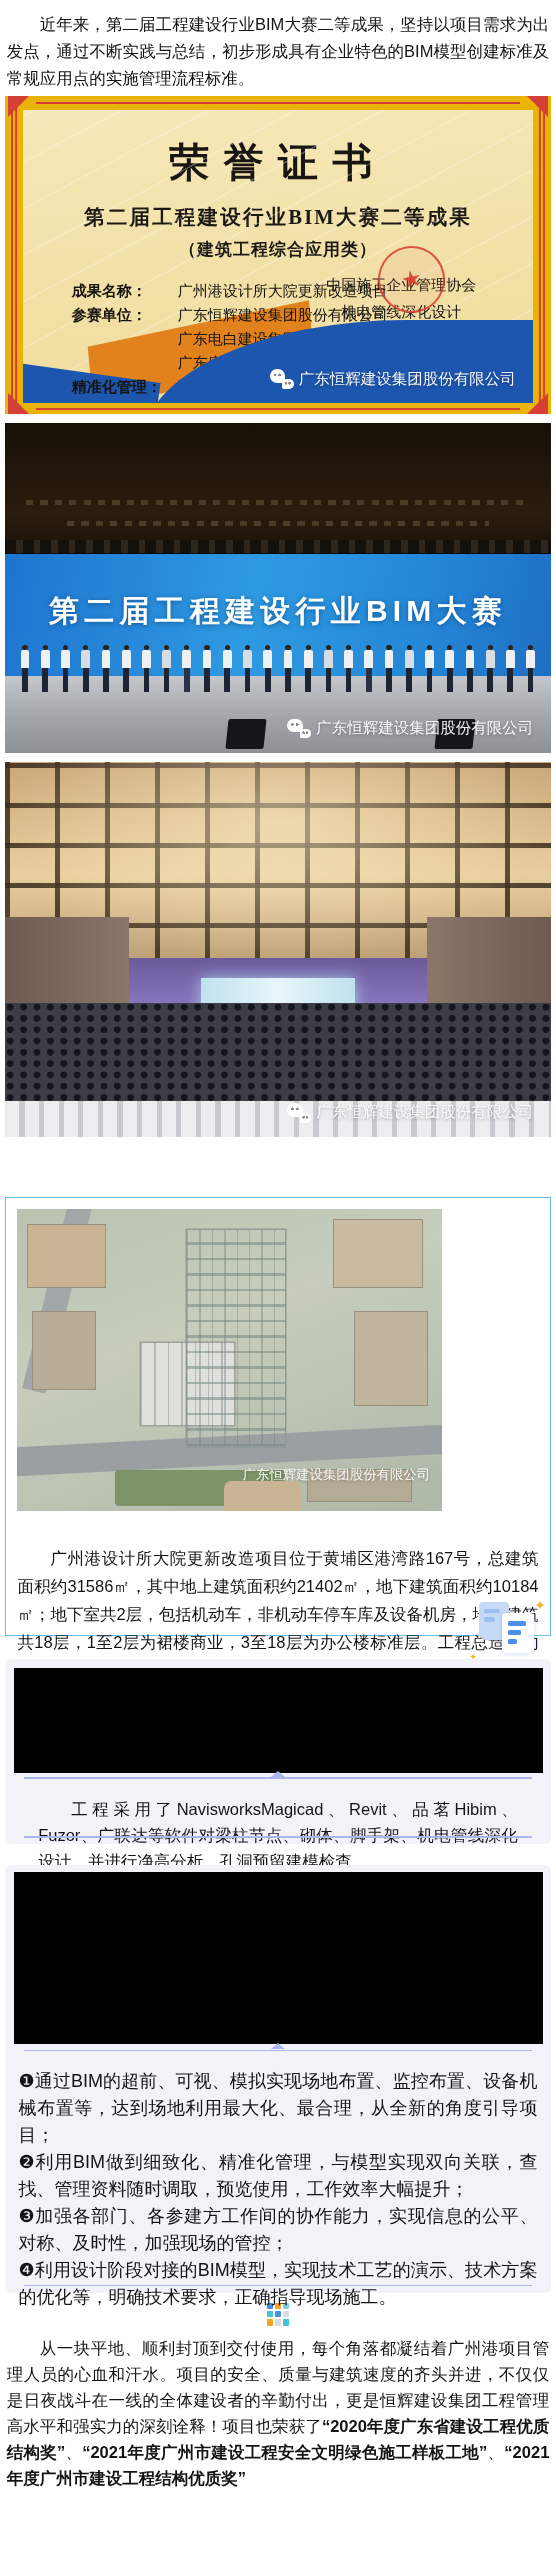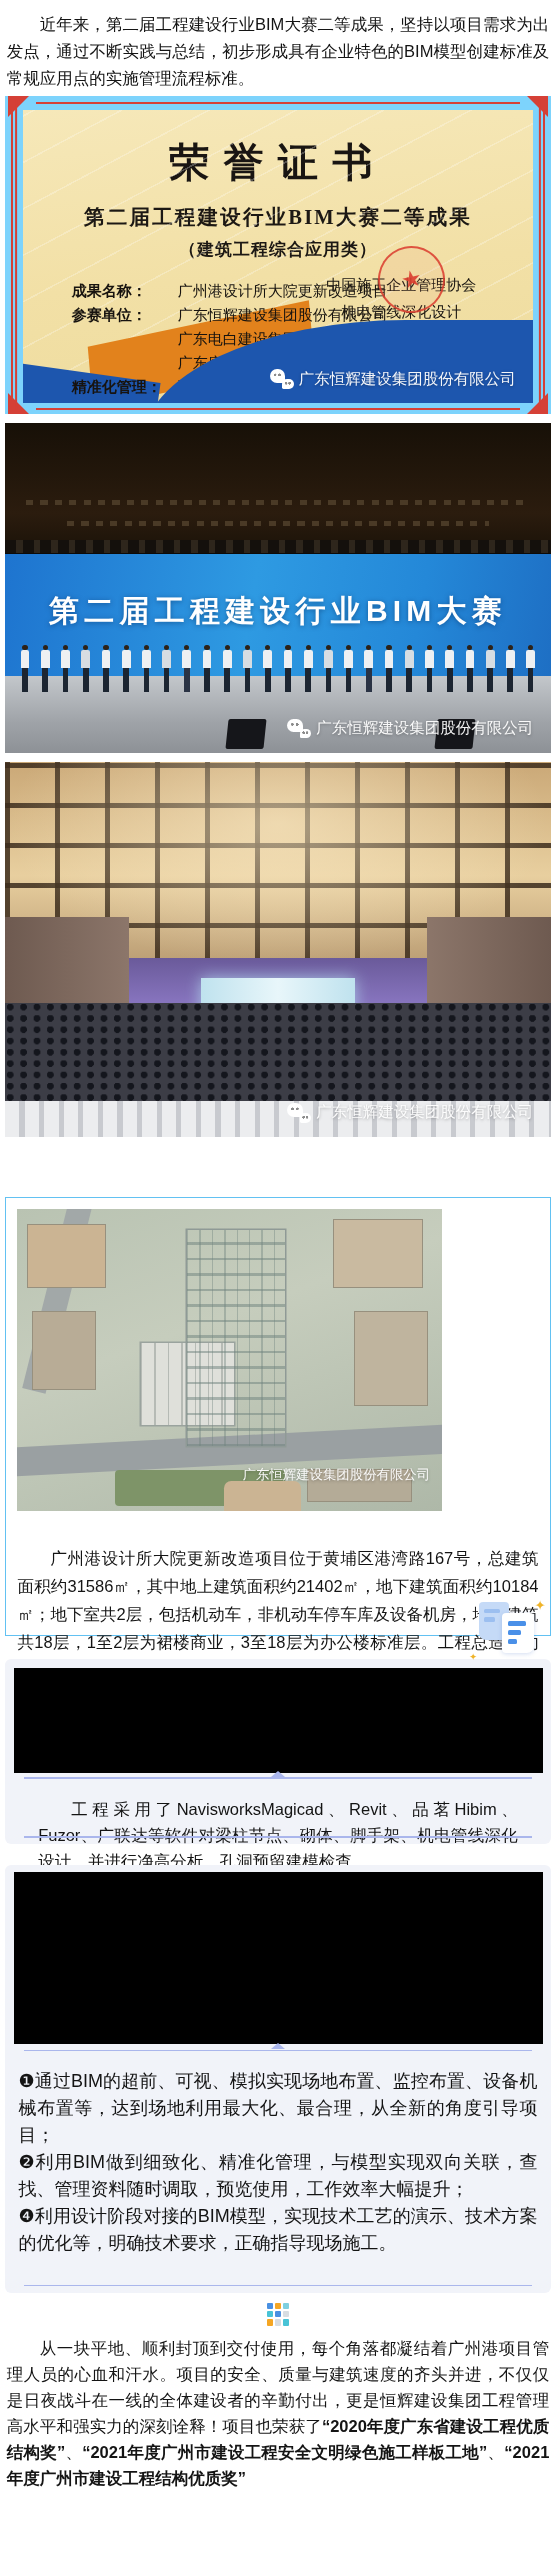--- a/index.html
+++ b/index.html
@@ -10,7 +10,7 @@
   .intro p{margin:0;font-size:16.5px;line-height:27px;text-indent:2em;text-align:justify;}
   .intro b{font-weight:bold;}
   
-  .cert1-wrap{margin:4.1px 5.2px 0;height:318px;position:relative;background:#7dd3fc;overflow:hidden;}
+  .cert1-wrap{margin:4.1px 5.2px 0;height:318px;position:relative;background:#eab308;overflow:hidden;}
   .cert1-wrap .edge{position:absolute;background:#d54036;}
   .edge.top{left:31px;right:31px;top:5.2px;height:2.1px;}
   .edge.bottom{left:31px;right:31px;bottom:4.1px;height:2.1px;}

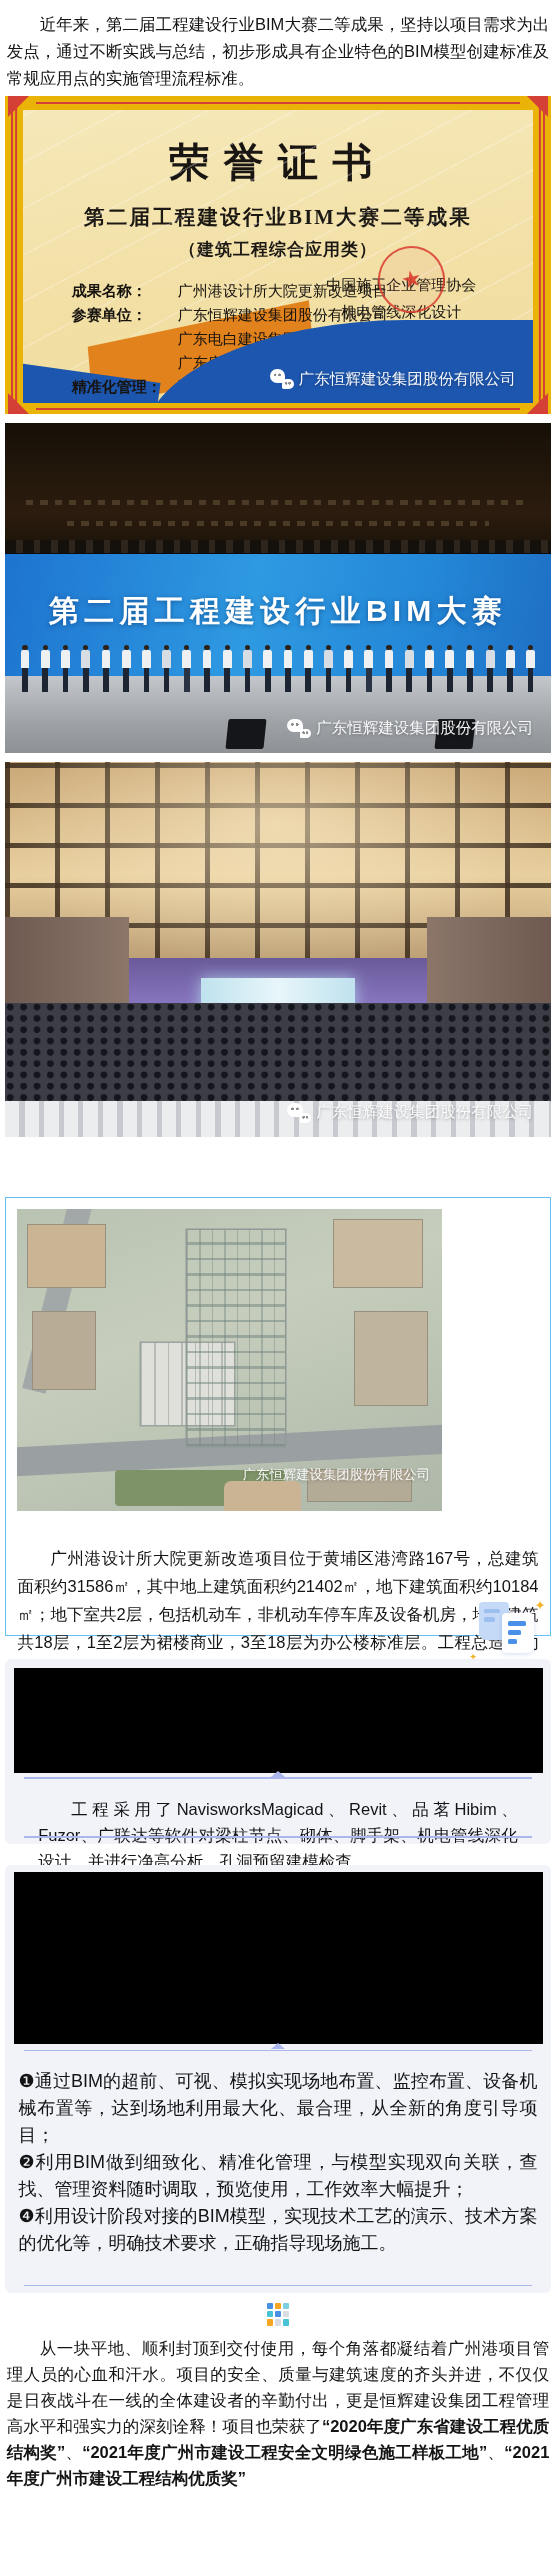--- a/index.html
+++ b/index.html
@@ -439,6 +439,7 @@
     <div class="bullets">
       <p>❶通过BIM的超前、可视、模拟实现场地布置、监控布置、设备机械布置等，达到场地利用最大化、最合理，从全新的角度引导项目；</p>
       <p>❷利用BIM做到细致化、精准化管理，与模型实现双向关联，查找、管理资料随时调取，预览使用，工作效率大幅提升；</p>
+      <p>❸加强各部门、各参建方工作间的协作能力，实现信息的公平、对称、及时性，加强现场的管控；</p>
       <p>❹利用设计阶段对接的BIM模型，实现技术工艺的演示、技术方案的优化等，明确技术要求，正确指导现场施工。</p>
     </div>
     <div class="endline"></div>

